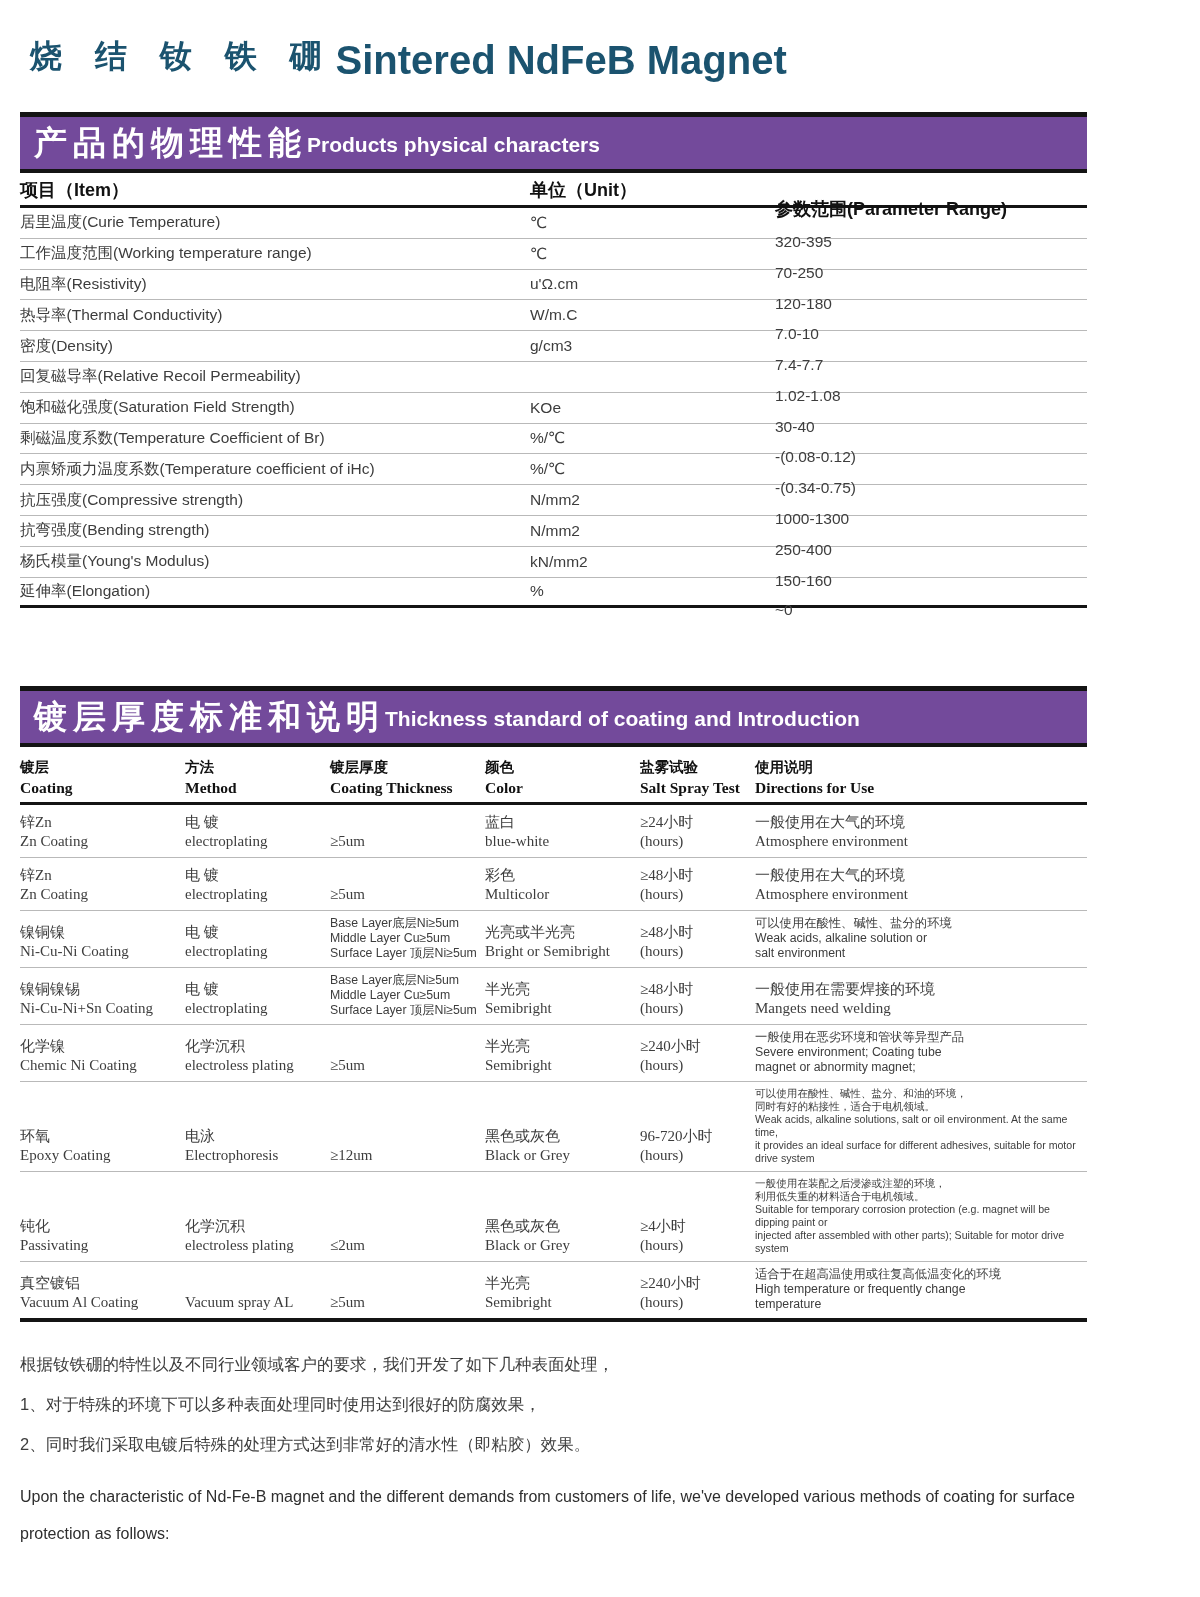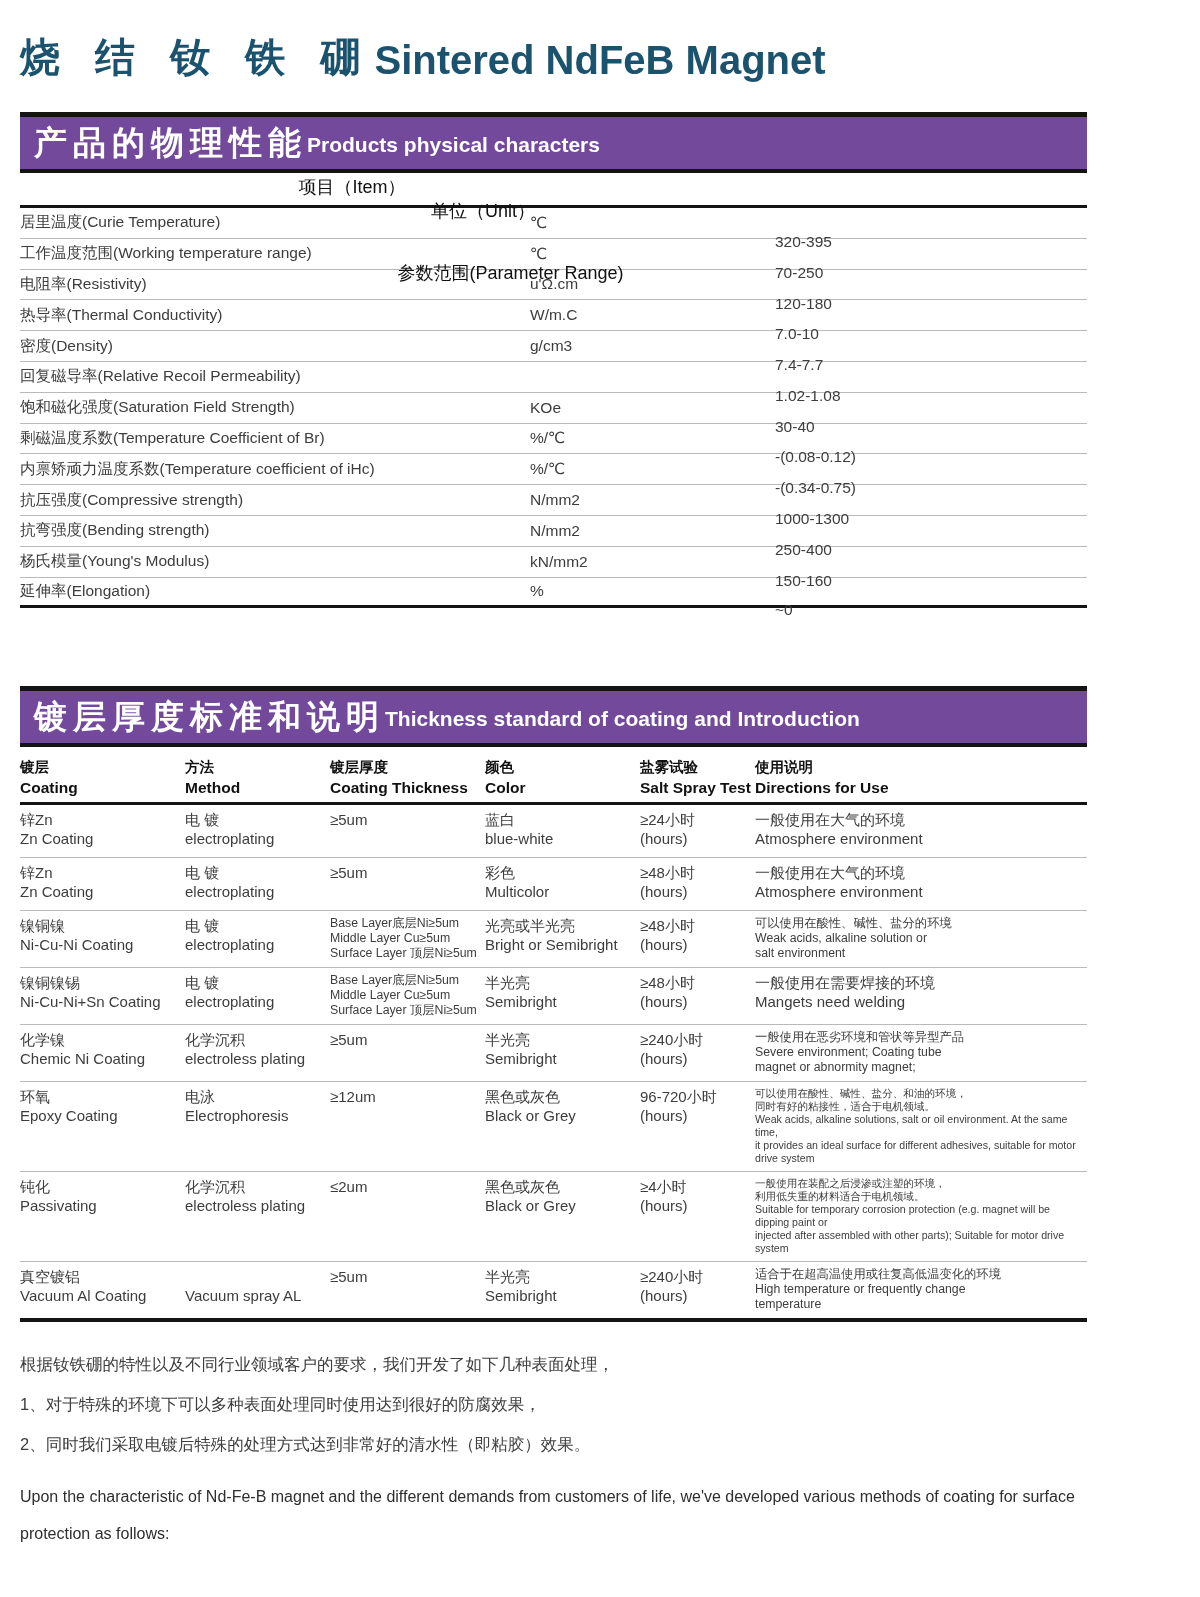--- a/index.html
+++ b/index.html
@@ -20,8 +20,9 @@
   
   .page-title{padding-top:18px;height:96px;display:flex;align-items:center;}
   .title-zh{
-    font-size:40px;font-weight:bold;letter-spacing:12px;
+    font-size:32px;font-weight:bold;letter-spacing:12px;
     color:var(--title-color);
+    margin-left:10px;
   }
   .title-en{
     font-size:40px;font-weight:bold;color:var(--title-color);

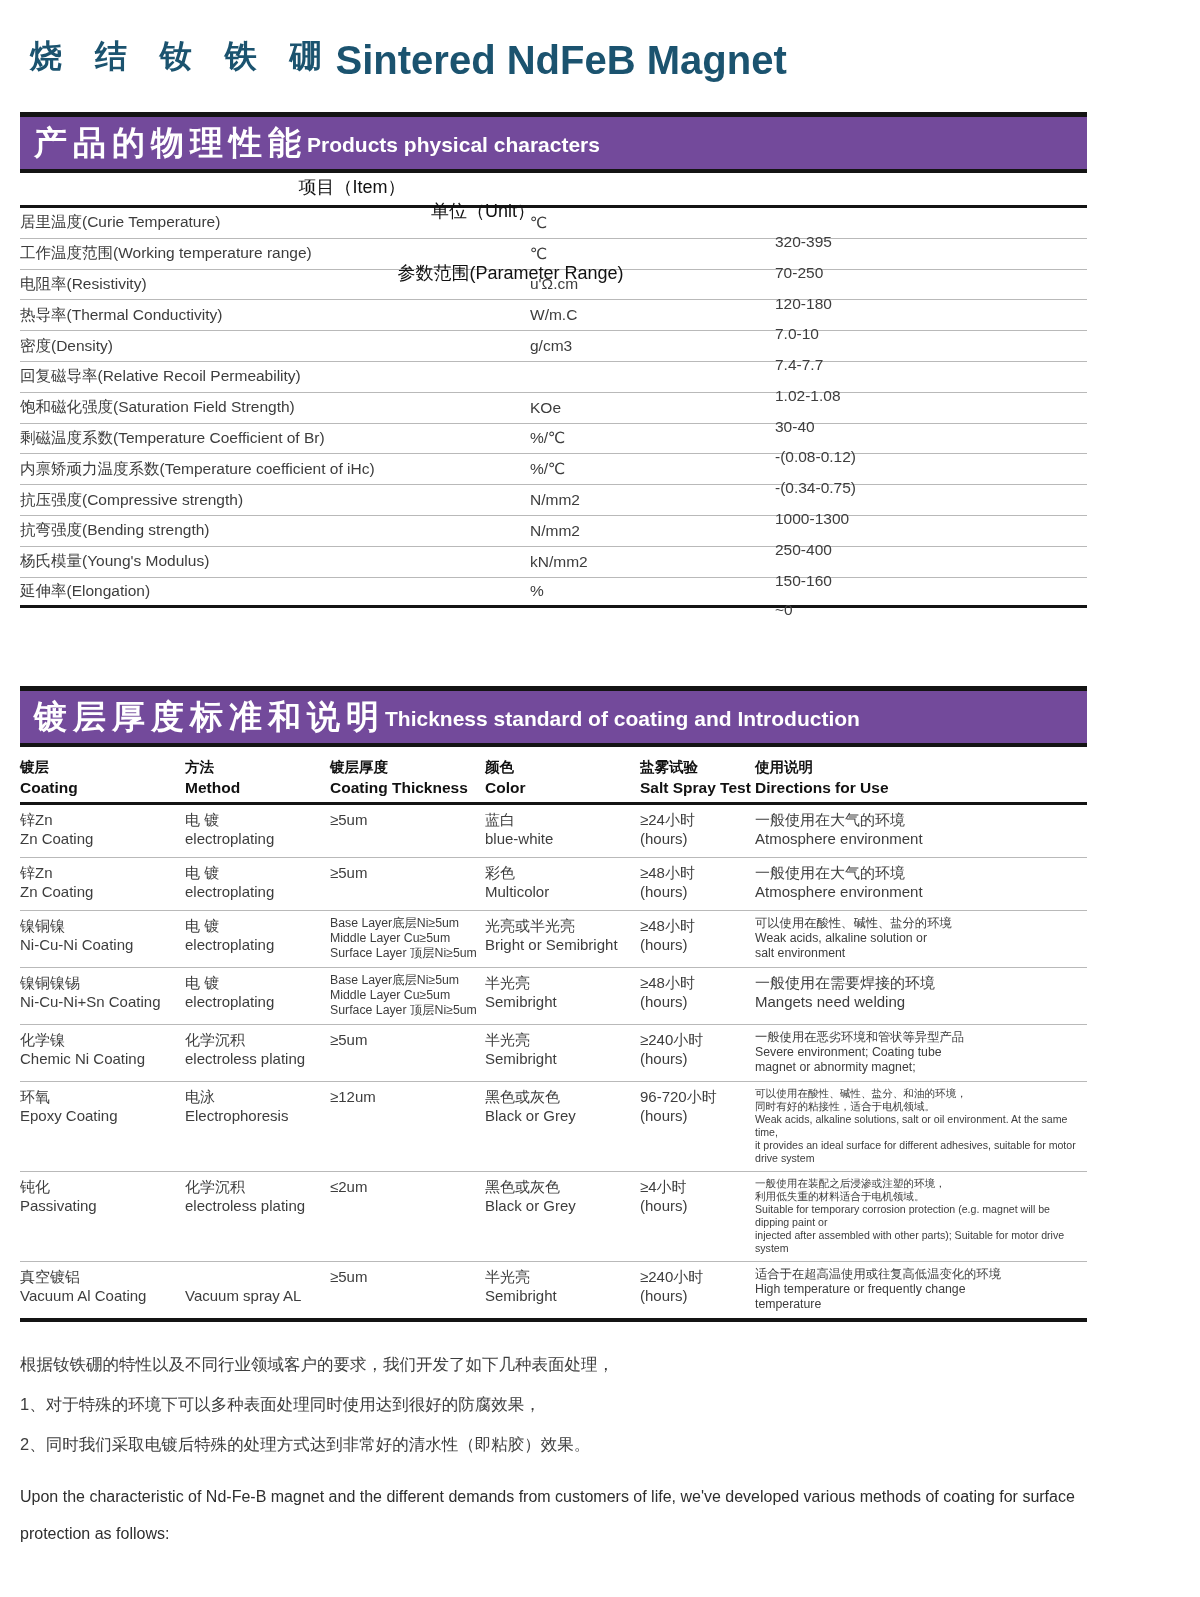--- a/index.html
+++ b/index.html
@@ -48,7 +48,7 @@
     display:flex;align-items:center;
     height:33px;margin-top:2px;
     border-bottom:3px solid #141414;
-    font-weight:normal;font-size:18px;color:#111;flex-direction:column;
+    font-weight:bold;font-size:18px;color:#111;
   }
   .p-col-item{width:510px;}
   .p-col-unit{width:245px;}

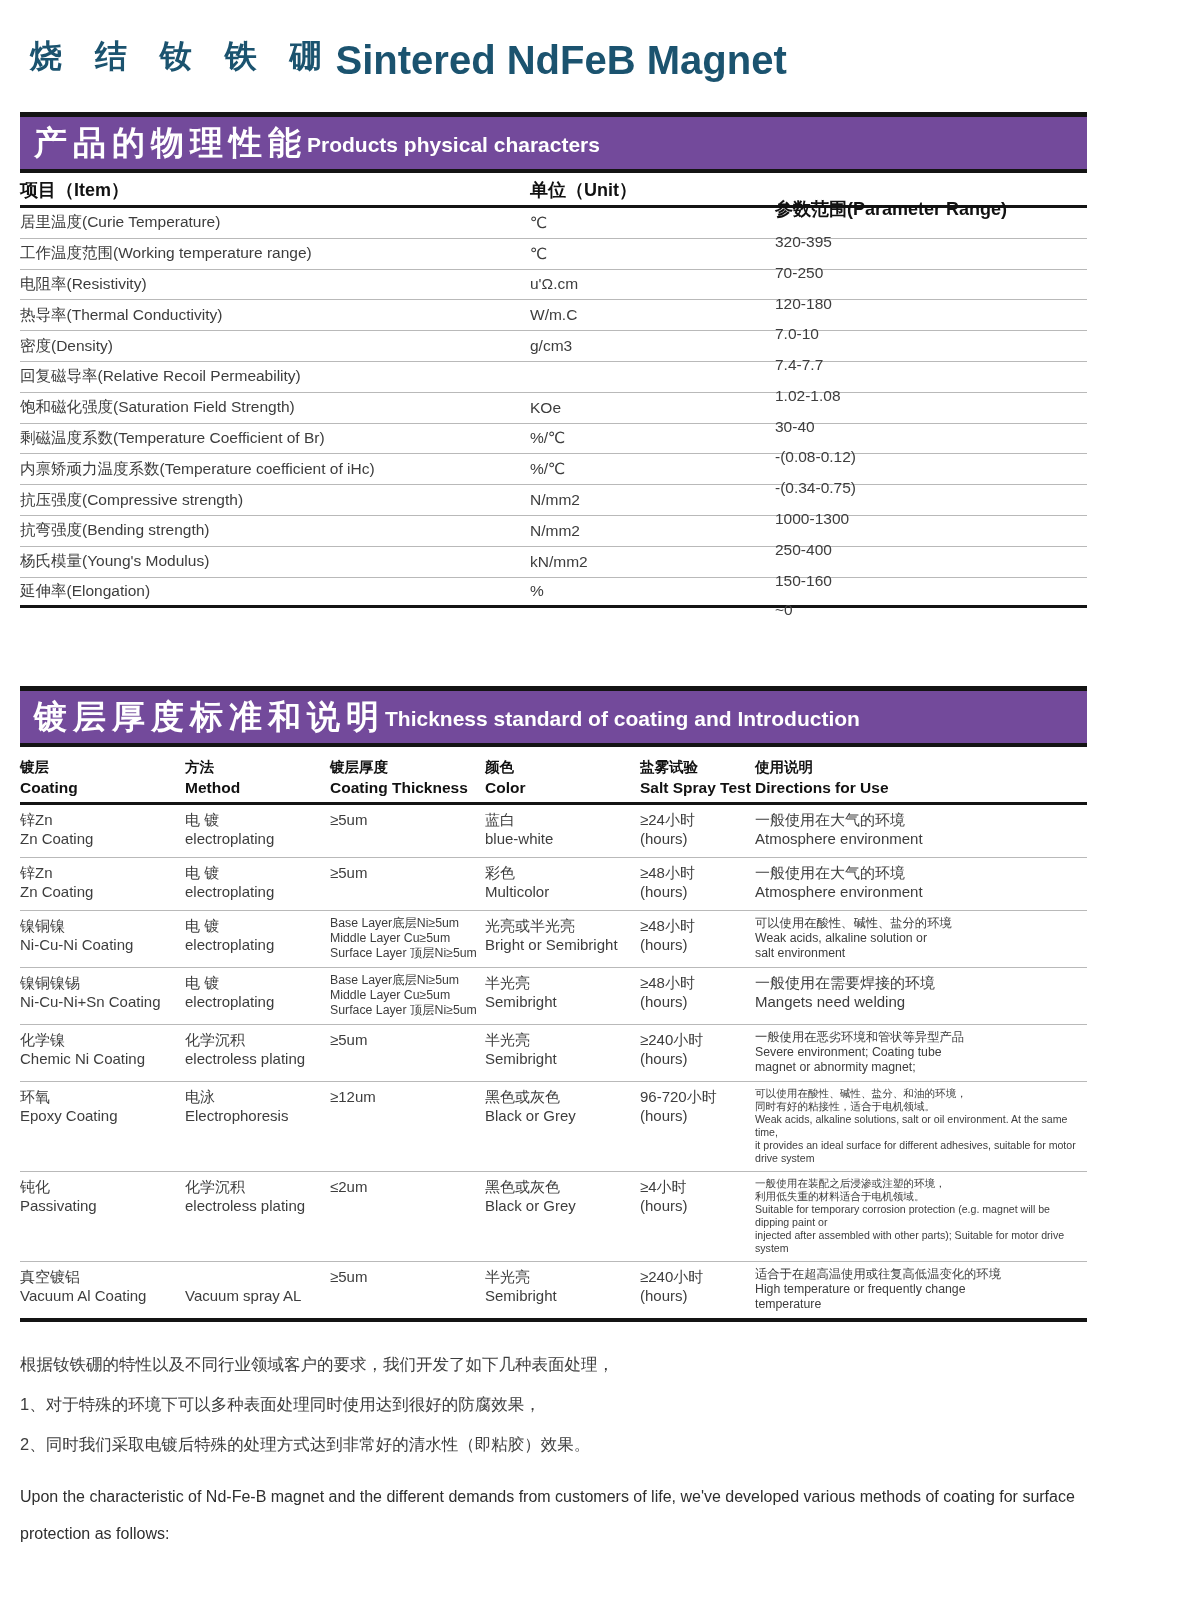--- a/index.html
+++ b/index.html
@@ -66,7 +66,7 @@
     display:flex;margin-top:4px;
     border-bottom:3px solid #141414;
     padding:6px 0 4px 0;
-    font-weight:bold;color:#111;
+    font-weight:bold;color:#111;font-family:Liberation Serif, serif;
   }
   .c-head .hz{font-size:14.5px;line-height:20px;}
   .c-head .he{font-size:15.5px;line-height:21px;}

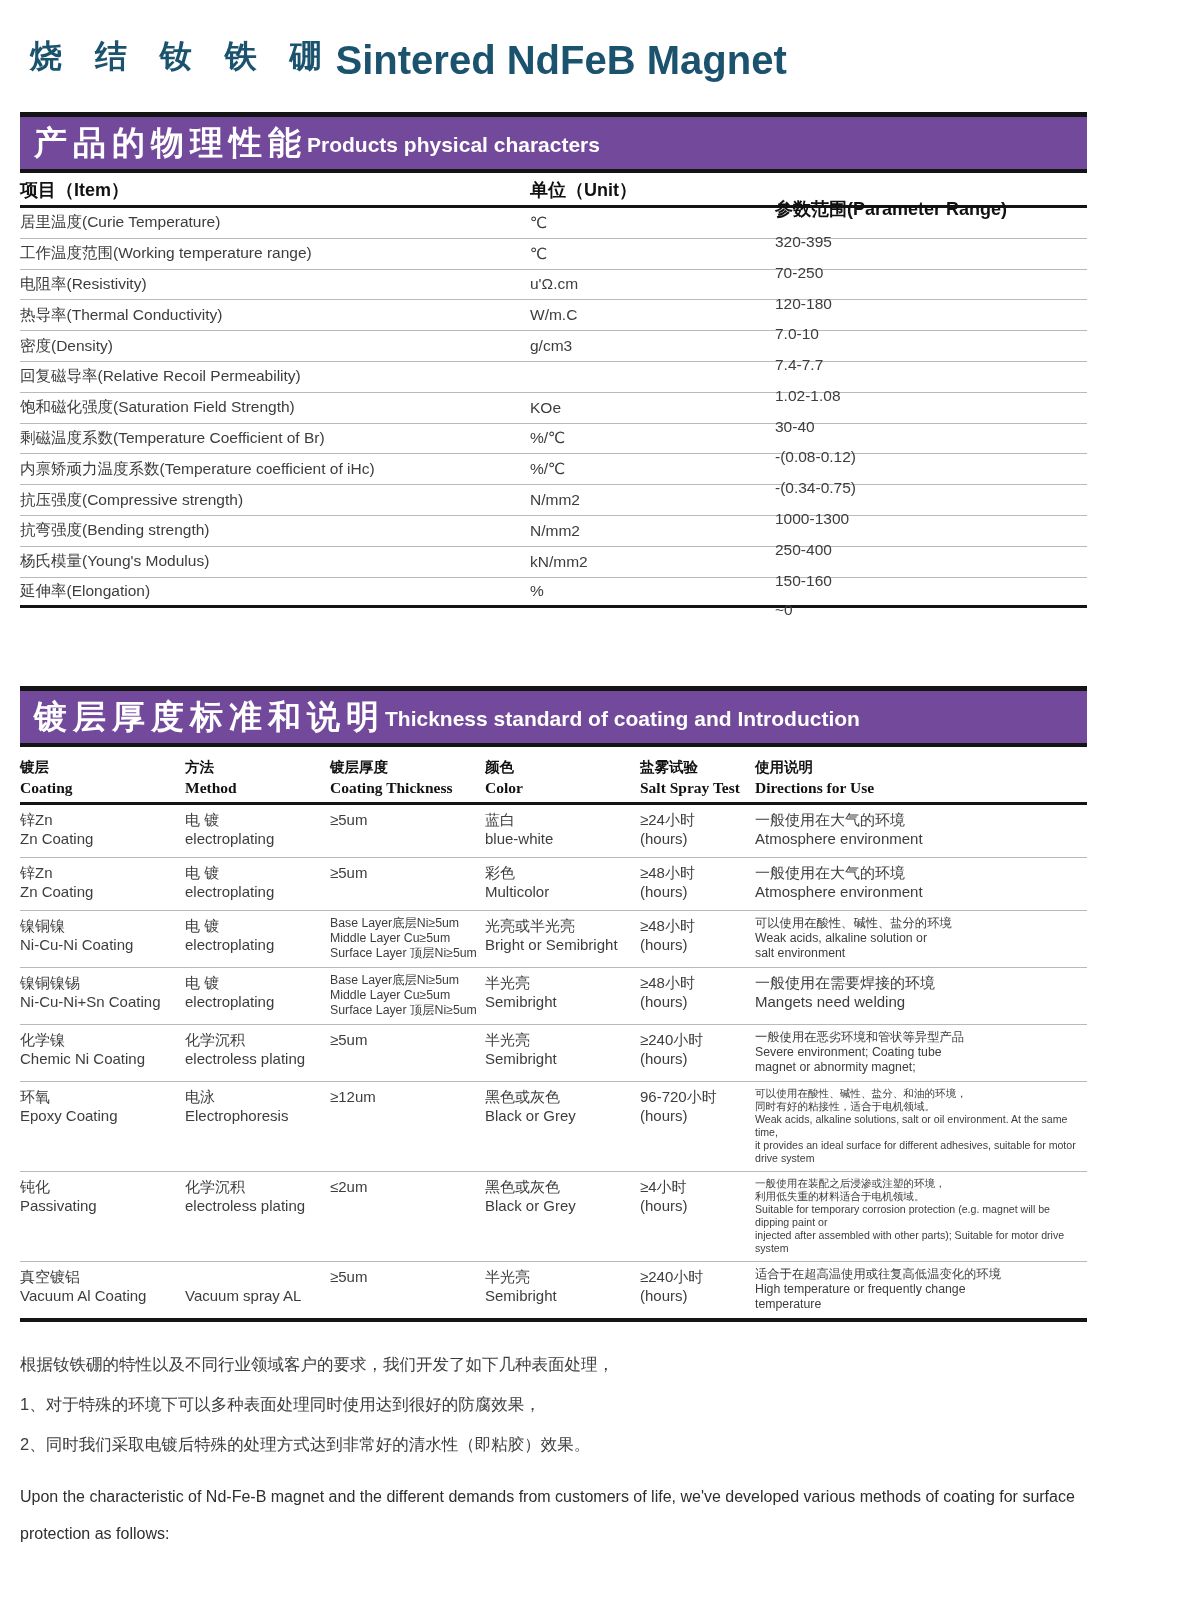--- a/index.html
+++ b/index.html
@@ -84,7 +84,7 @@
   }
   .crow:last-child{border-bottom:4px solid #141414;}
   .ccell{display:flex;flex-direction:column;}
-  .ccell.spread{justify-content:flex-start;}
+  .ccell.spread{justify-content:flex-end;font-family:Liberation Serif, serif;}
   .cline{font-size:15px;line-height:19px;min-height:19px;}
   .cline.small{font-size:12.3px;line-height:15px;min-height:15px;}
   .cline.tiny{font-size:10.6px;line-height:13px;min-height:13px;}

